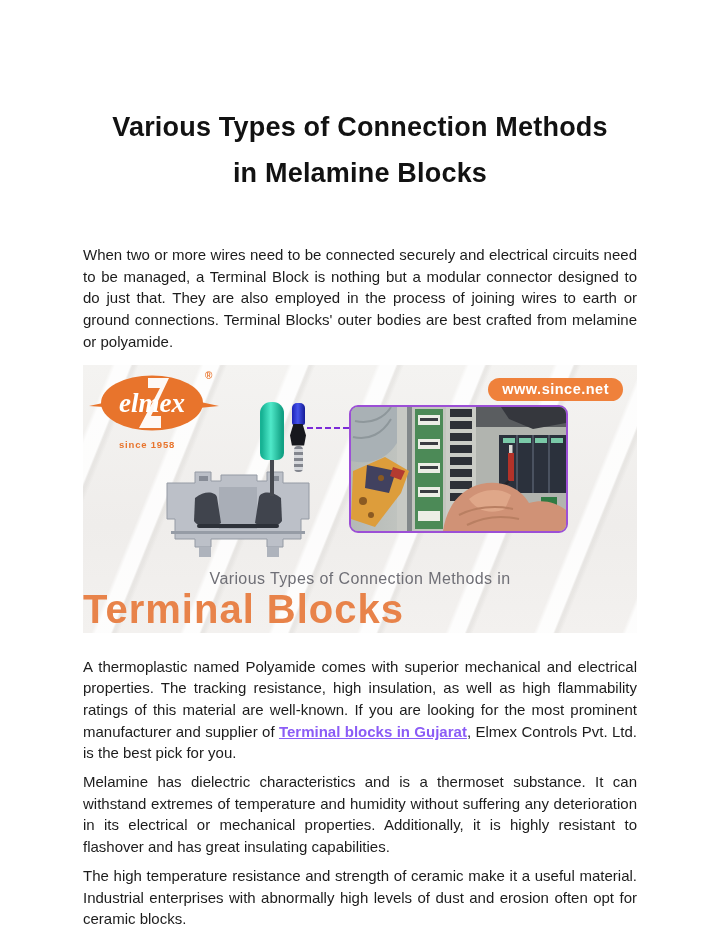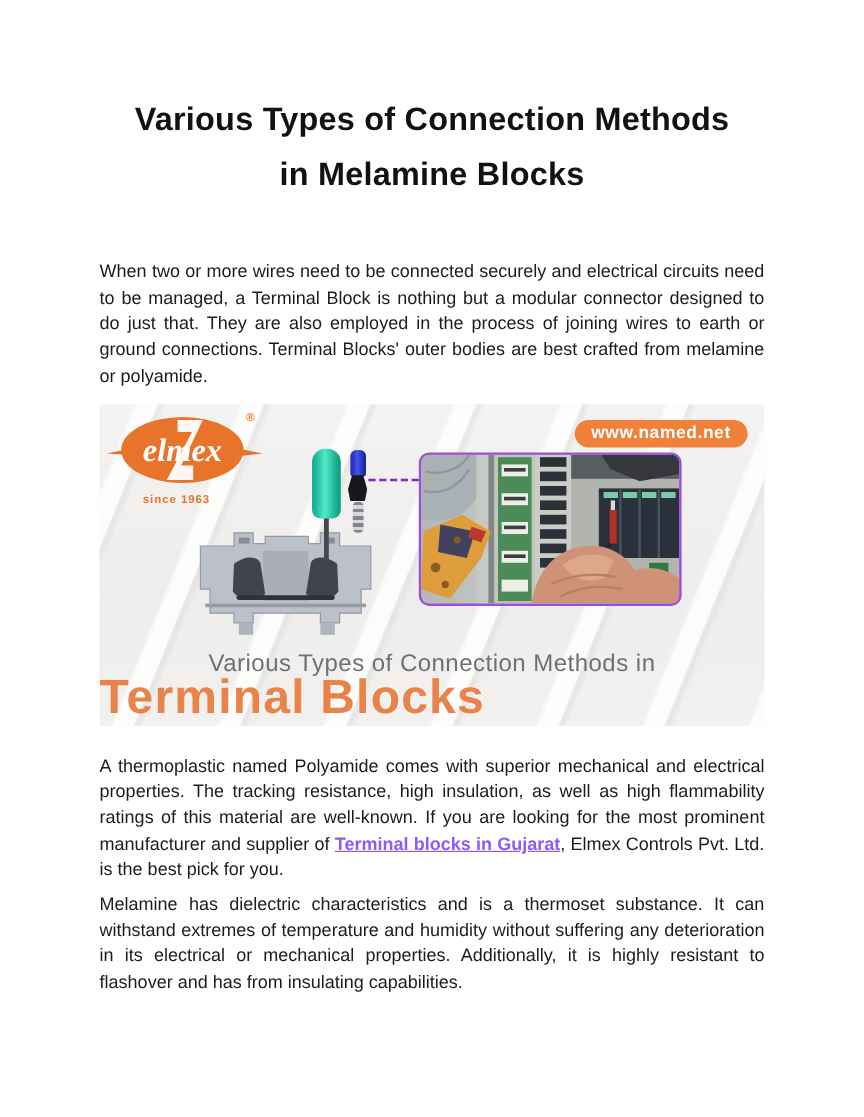--- a/index.html
+++ b/index.html
@@ -8,7 +8,7 @@
     font-family:"Liberation Sans", sans-serif;
     -webkit-font-smoothing:antialiased;
   }
-  .page{padding:76px 83px 0 83px;width:554px;}
+  .page{padding:104px 83px 0 83px;width:554px;}
 
   .doc-title{
     margin:0 0 30px 0;

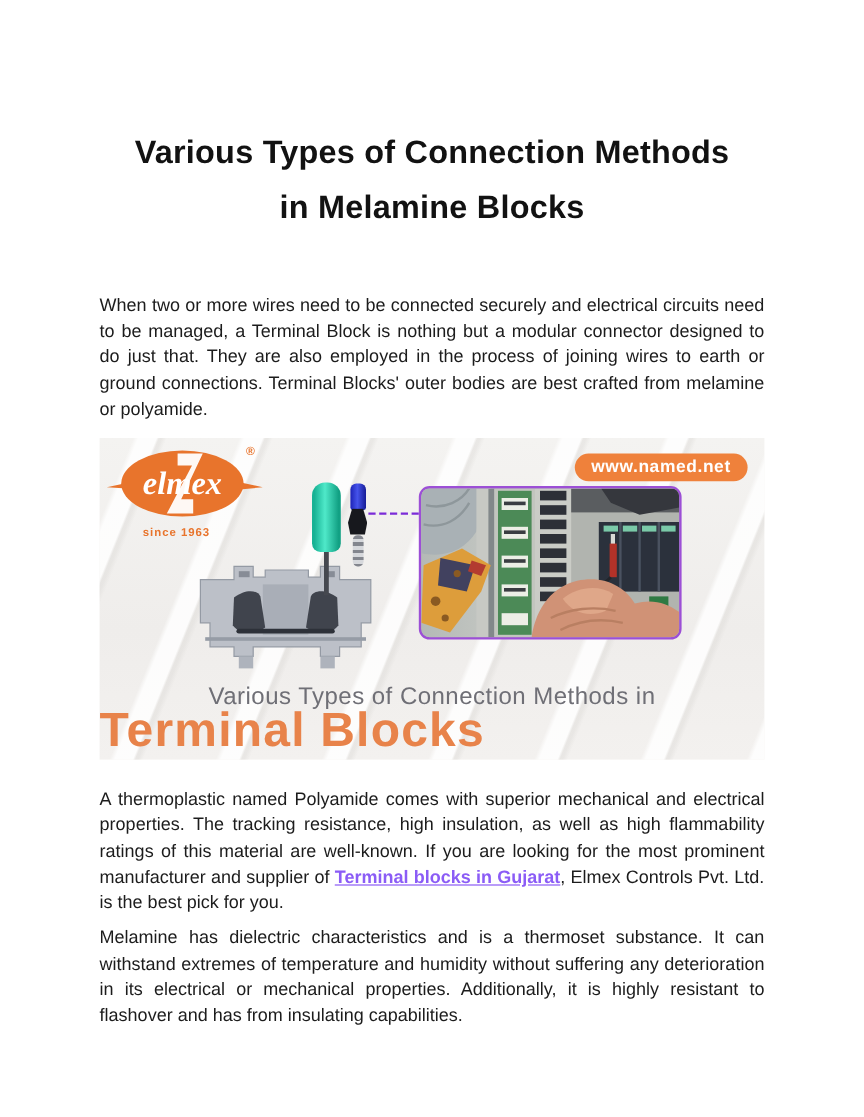--- a/index.html
+++ b/index.html
@@ -113,7 +113,7 @@
     </div>
     <span class="logo-tagline">since 1963</span>
 
-    <span class="site-badge">www.named.net</span>
+    <span class="site-badge">www.since.net</span>
 
     <svg class="block-render" width="158" height="98" viewBox="0 0 158 98">
       <path d="M8,23 L36,23 L36,12 L52,12 L52,21 L62,21 L62,15 L98,15 L98,21 L108,21 L108,12 L124,12 L124,23 L150,23

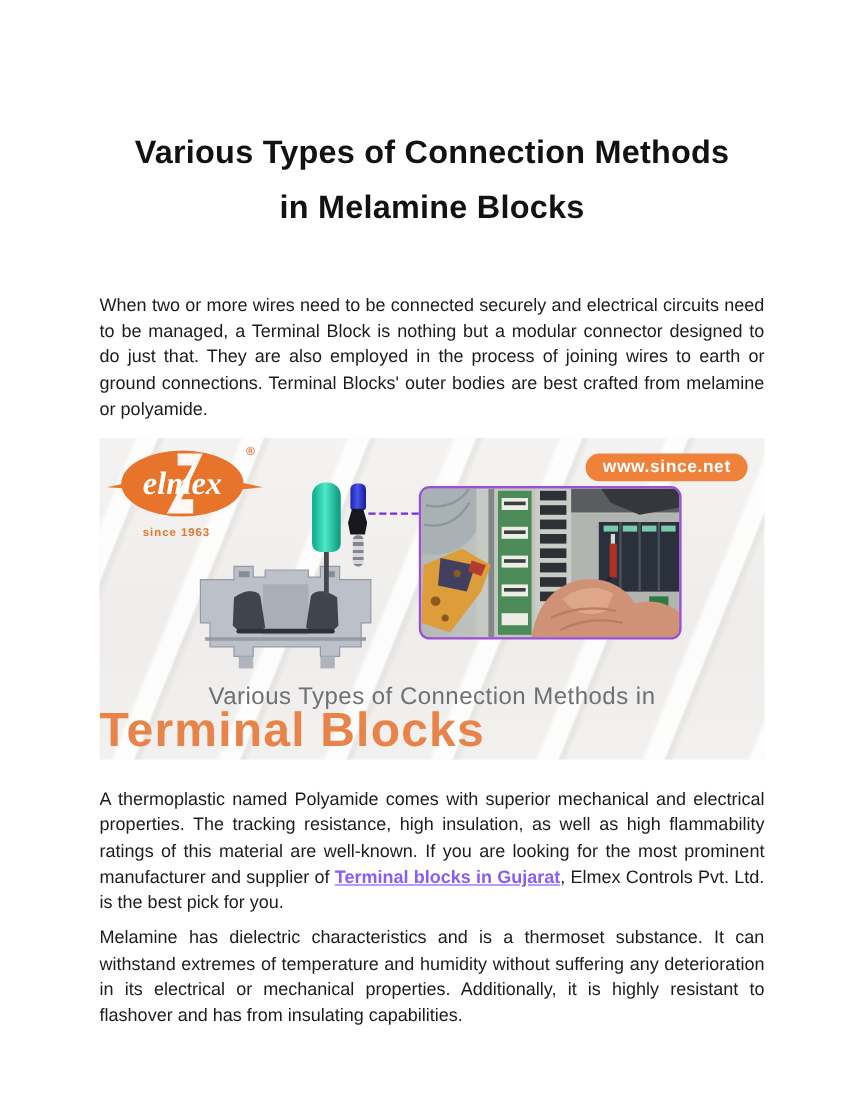--- a/index.html
+++ b/index.html
@@ -111,7 +111,7 @@
         <text x="116" y="10" font-size="10" fill="#e8742c" font-weight="bold">®</text>
       </svg>
     </div>
-    <span class="logo-tagline">since 1963</span>
+    <span class="logo-tagline">since 1958</span>
 
     <span class="site-badge">www.since.net</span>
 

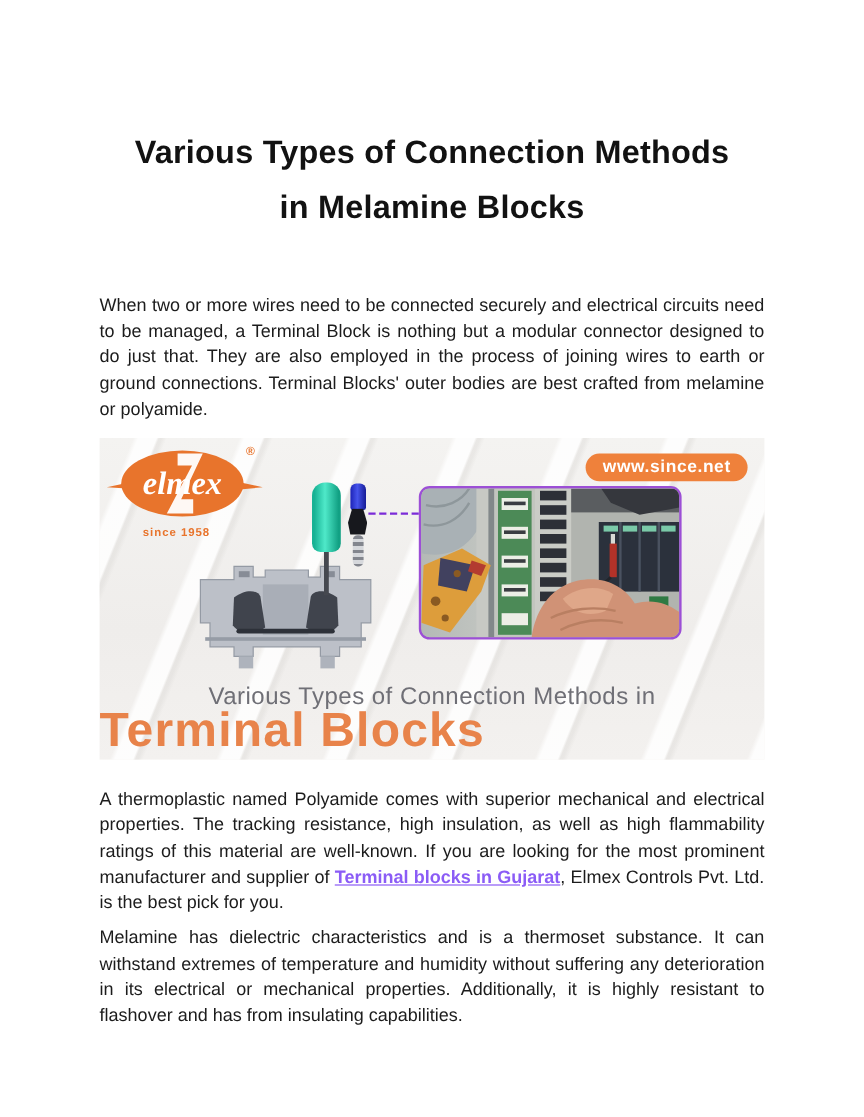--- a/index.html
+++ b/index.html
@@ -80,7 +80,7 @@
   .block-render{position:absolute;left:76px;top:95px;}
   .caption-1{
     position:absolute;left:0;top:205px;width:100%;text-align:center;
-    font-size:20px;color:#6f6f76;letter-spacing:0.4px;
+    font-size:16px;color:#6f6f76;letter-spacing:0.4px;
   }
   .caption-2{
     position:absolute;left:0;top:222px;width:100%;

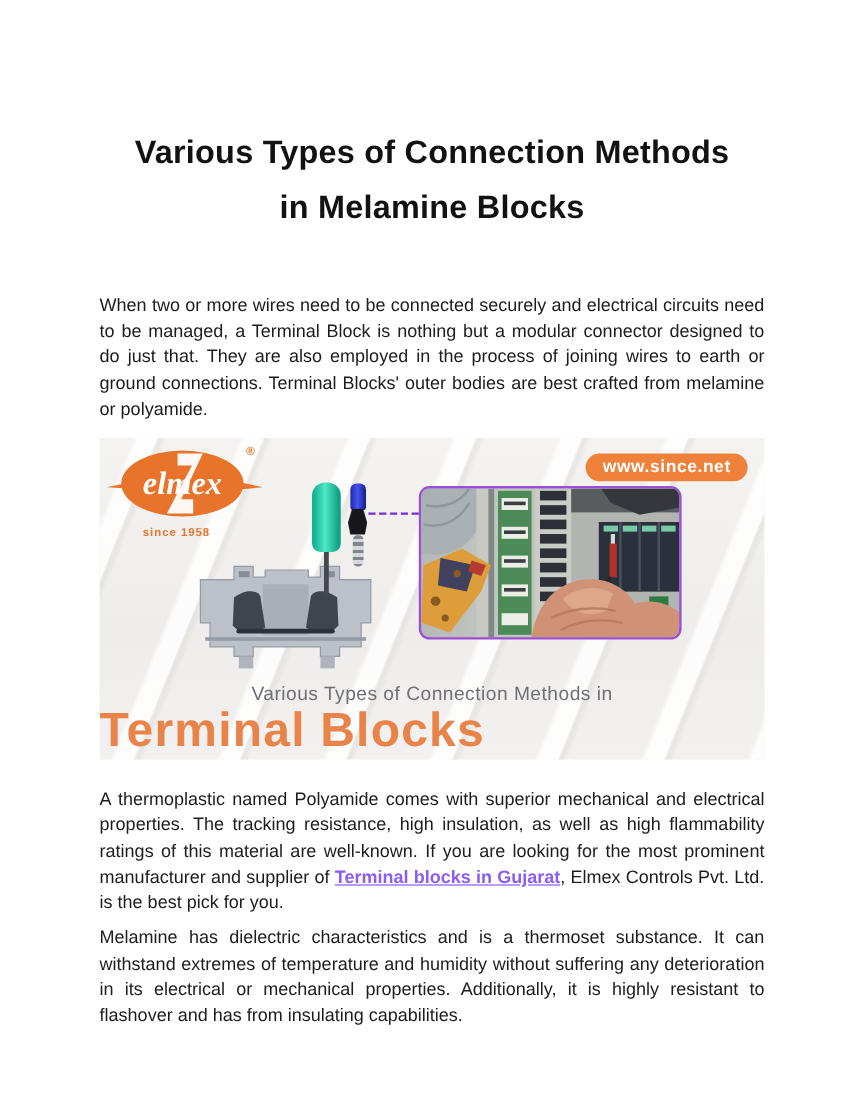--- a/index.html
+++ b/index.html
@@ -233,7 +233,7 @@
 
   <p class="body-text"><span>A thermoplastic named Polyamide comes with superior mechanical and electrical properties. The tracking resistance, high insulation, as well as high flammability ratings of this material are well-known. If you are looking for the most prominent manufacturer and supplier of </span><a class="doc-link">Terminal blocks in Gujarat</a><span>, Elmex Controls Pvt. Ltd. is the best pick for you.</span></p>
 
-  <p class="body-text">Melamine has dielectric characteristics and is a thermoset substance. It can withstand extremes of temperature and humidity without suffering any deterioration in its electrical or mechanical properties. Additionally, it is highly resistant to flashover and has from insulating capabilities.</p>
+  <p class="body-text">Melamine has dielectric characteristics and is a thermoset substance. It can withstand extremes of temperature and humidity without suffering any deterioration in its electrical or mechanical properties. Additionally, it is highly resistant to flashover and has great insulating capabilities.</p>
 
 
 </div>

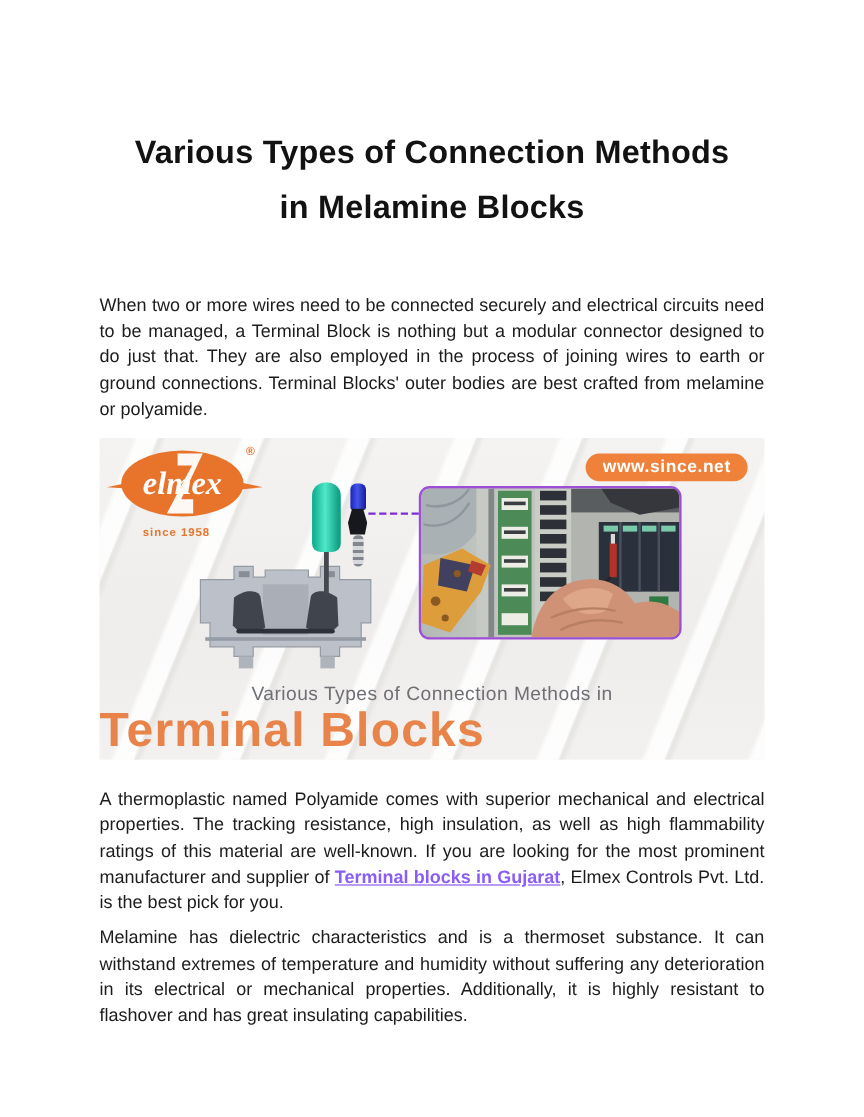--- a/index.html
+++ b/index.html
@@ -235,6 +235,7 @@
 
   <p class="body-text">Melamine has dielectric characteristics and is a thermoset substance. It can withstand extremes of temperature and humidity without suffering any deterioration in its electrical or mechanical properties. Additionally, it is highly resistant to flashover and has great insulating capabilities.</p>
 
+  <p class="body-text">The high temperature resistance and strength of ceramic make it a useful material. Industrial enterprises with abnormally high levels of dust and erosion often opt for ceramic blocks.</p>
 
 </div>
 

